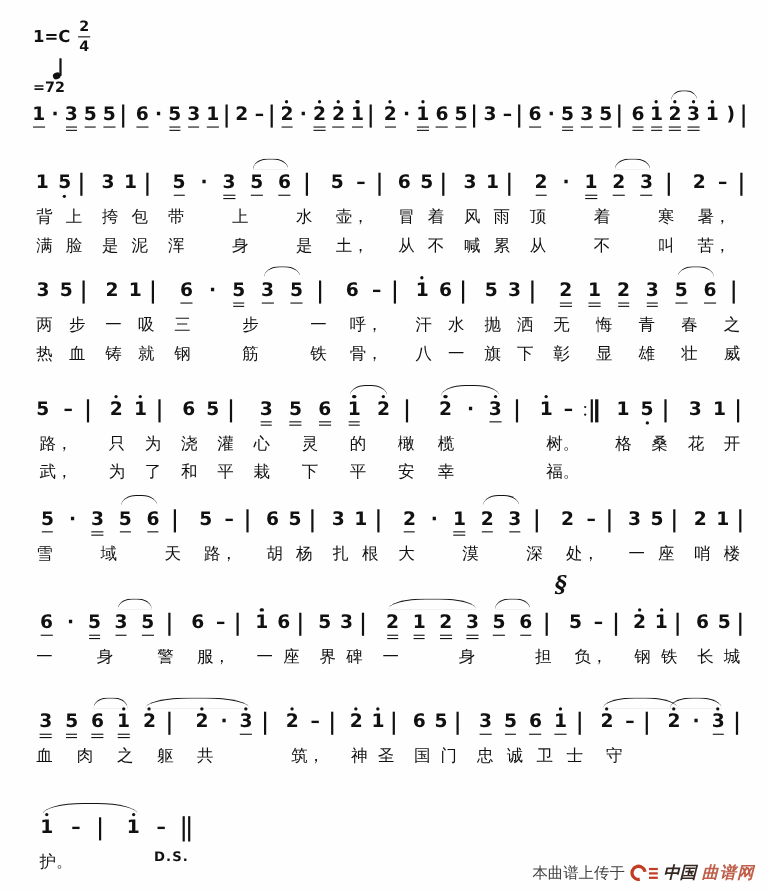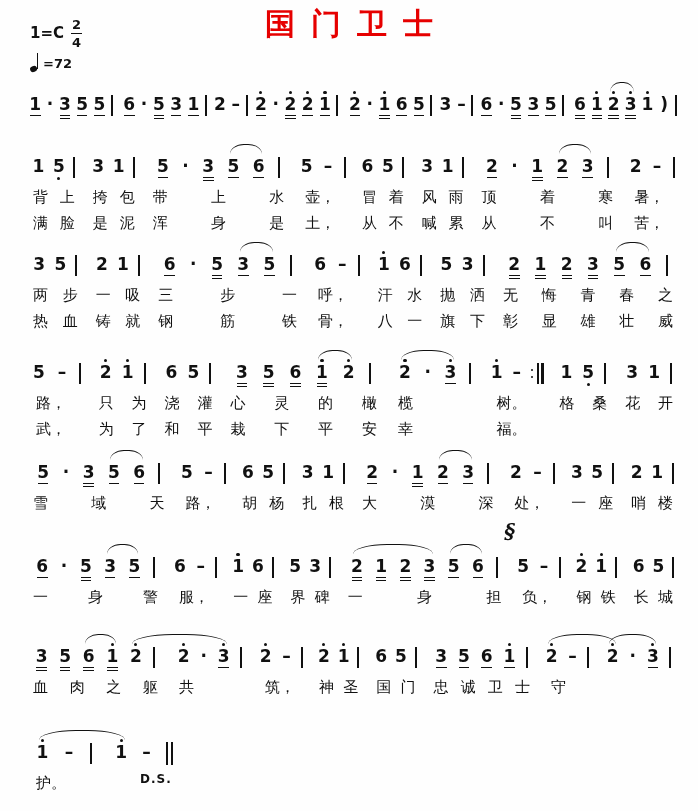--- a/index.html
+++ b/index.html
@@ -76,7 +76,6 @@
       <span class="qnote"></span>
       <span>=72</span>
     </div>
-    <div class="title" style="color: rgb(230, 0, 0);">国门卫士</div>
   </div>
 
   <div id="sheet">

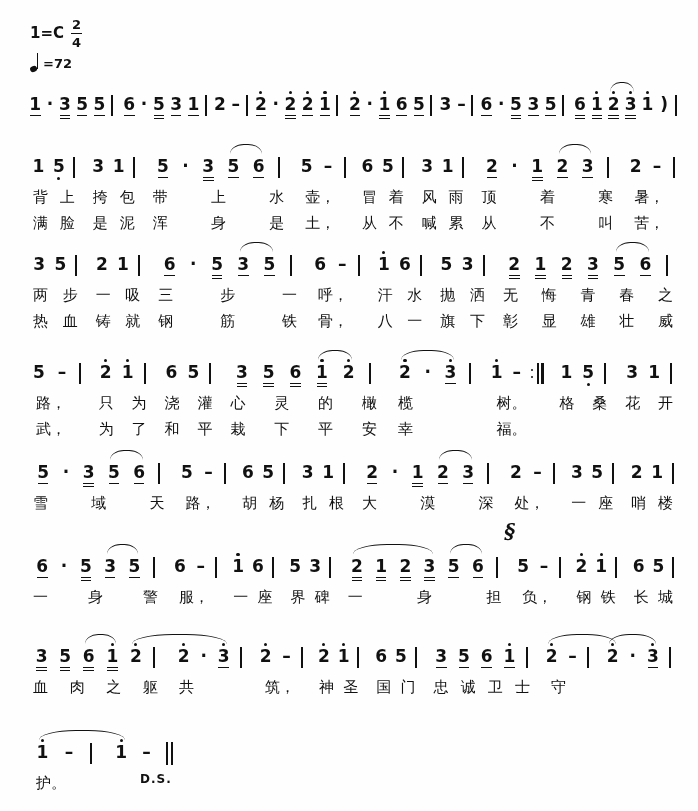--- a/index.html
+++ b/index.html
@@ -10,7 +10,7 @@
   .keysig{position:absolute;left:30px;top:18px;font-size:15px;font-weight:bold;display:flex;align-items:center;gap:7px;}
   .frac{display:inline-flex;flex-direction:column;align-items:center;line-height:1;font-size:13px;font-weight:bold;}
   .frac .fl{width:11px;height:1.5px;background:var(--note,#111);margin:1.5px 0;}
-  .tempo{position:absolute;left:30px;top:52px;font-size:13px;font-weight:bold;display:flex;align-items:flex-end;gap:2px;}
+  .tempo{position:absolute;left:30px;top:52px;font-size:13px;font-weight:bold;display:flex;align-items:flex-end;gap:2px;flex-direction:column;}
   .qnote{display:inline-block;position:relative;width:11px;height:19px;}
   .qnote::before{content:"";position:absolute;left:0;bottom:0;width:7px;height:5.5px;background:var(--note,#111);
                  border-radius:50%;transform:rotate(-20deg);}

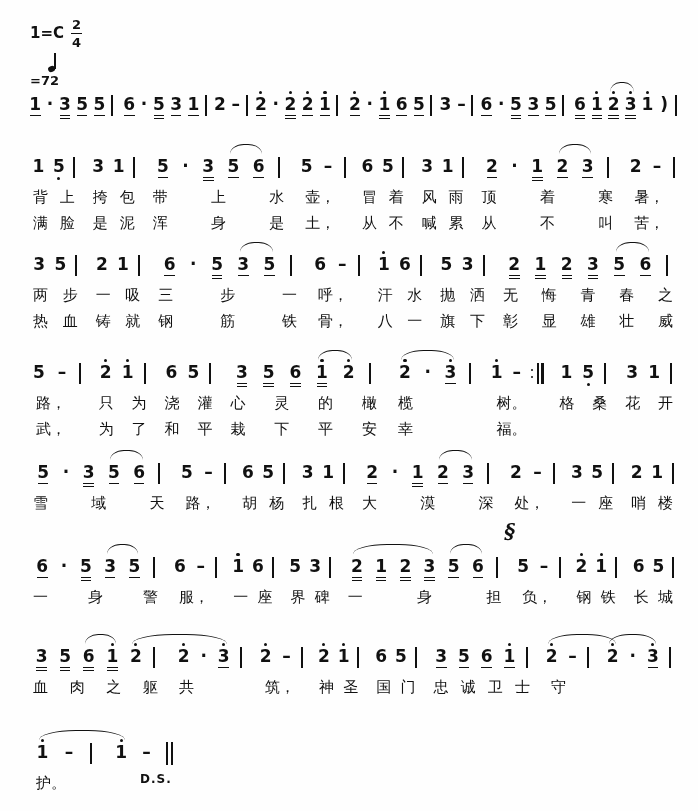--- a/index.html
+++ b/index.html
@@ -1810,6 +1810,19 @@
       </div>
     </div>
 
+  <div class="footer">
+    <span class="up">本曲谱上传于</span>
+    <span class="logo">
+      <span class="cres"></span>
+      <span class="lines">
+          <i></i>
+          <i></i>
+          <i></i>
+        </span>
+    </span>
+    <span class="site1">中国</span>
+    <span class="site2">曲谱网</span>
+  </div>
 </div>
 
 </body></html>

